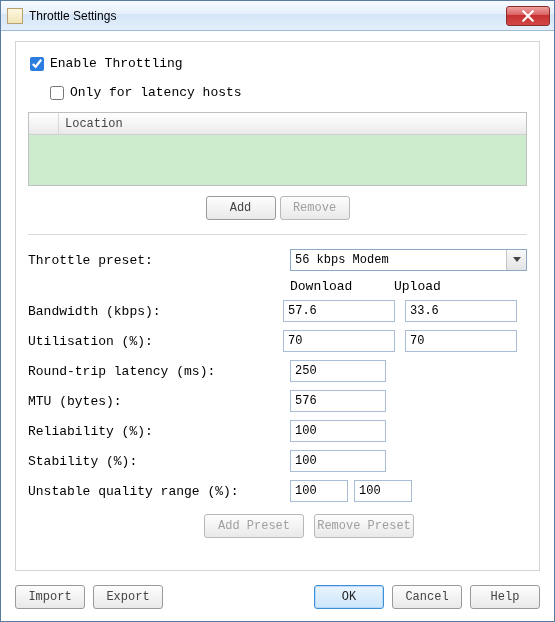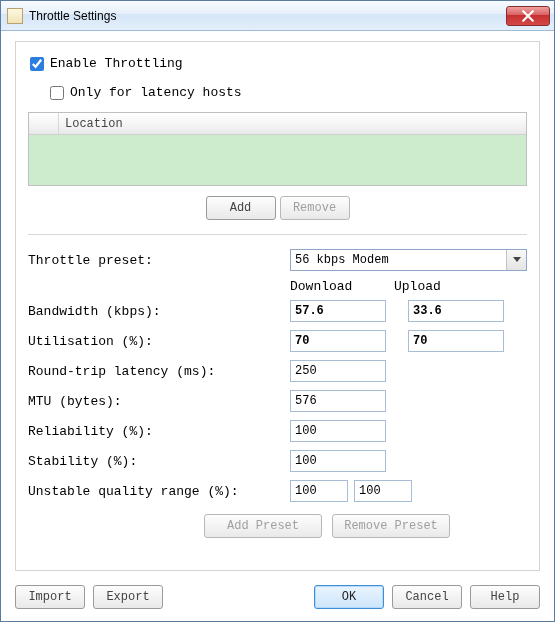--- a/index.html
+++ b/index.html
@@ -186,7 +186,7 @@
     border-left: 1px solid #c4c4c4;
     display: flex; align-items: center; justify-content: center;
   }
-  .w-dl { width: 96px; margin-right: 22px; font-weight: bold; }
+  .w-dl { width: 112px; margin-right: 10px; }
   .w-single { width: 96px; }
   .w-half { width: 58px; }
   .preset-buttons {

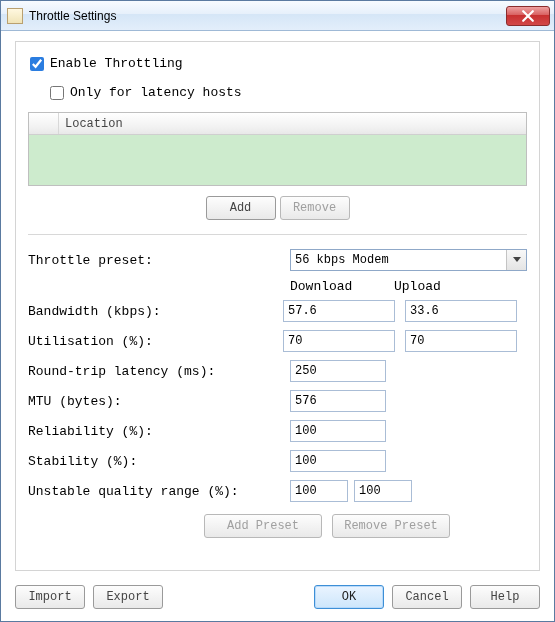--- a/index.html
+++ b/index.html
@@ -194,7 +194,7 @@
     gap: 10px;
     margin: 4px 0 0 176px;
   }
-  .preset-buttons .btn { width: 118px; }
+  .preset-buttons .btn { width: 100px; }
   .footer {
     display: flex;
     align-items: center;

